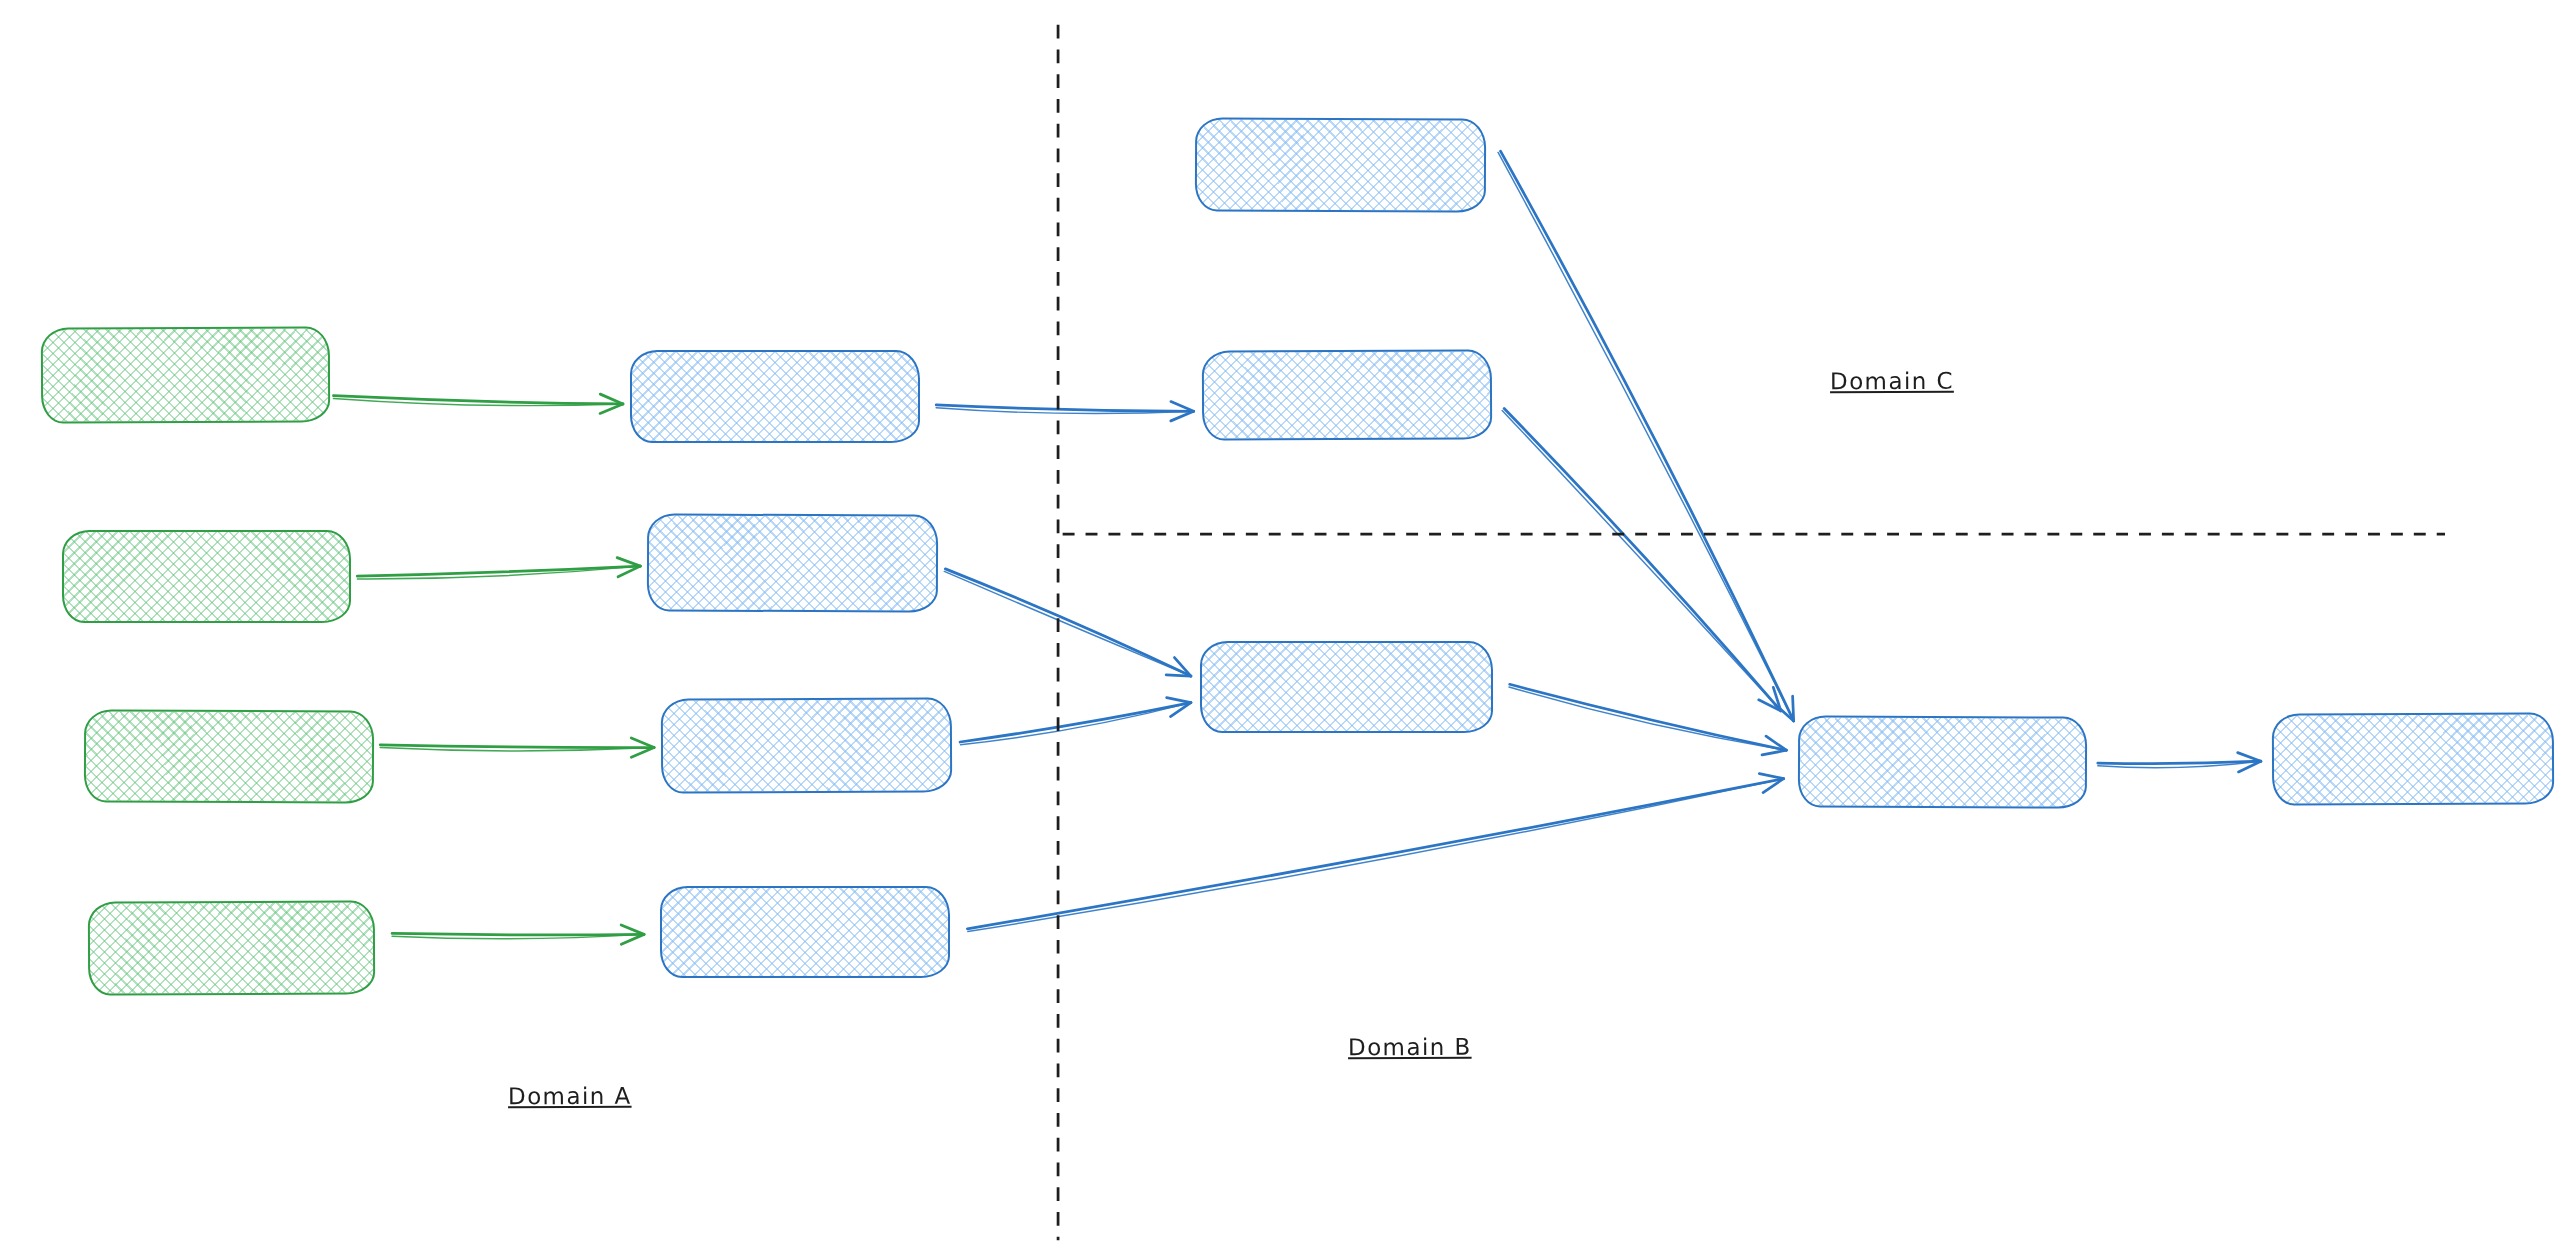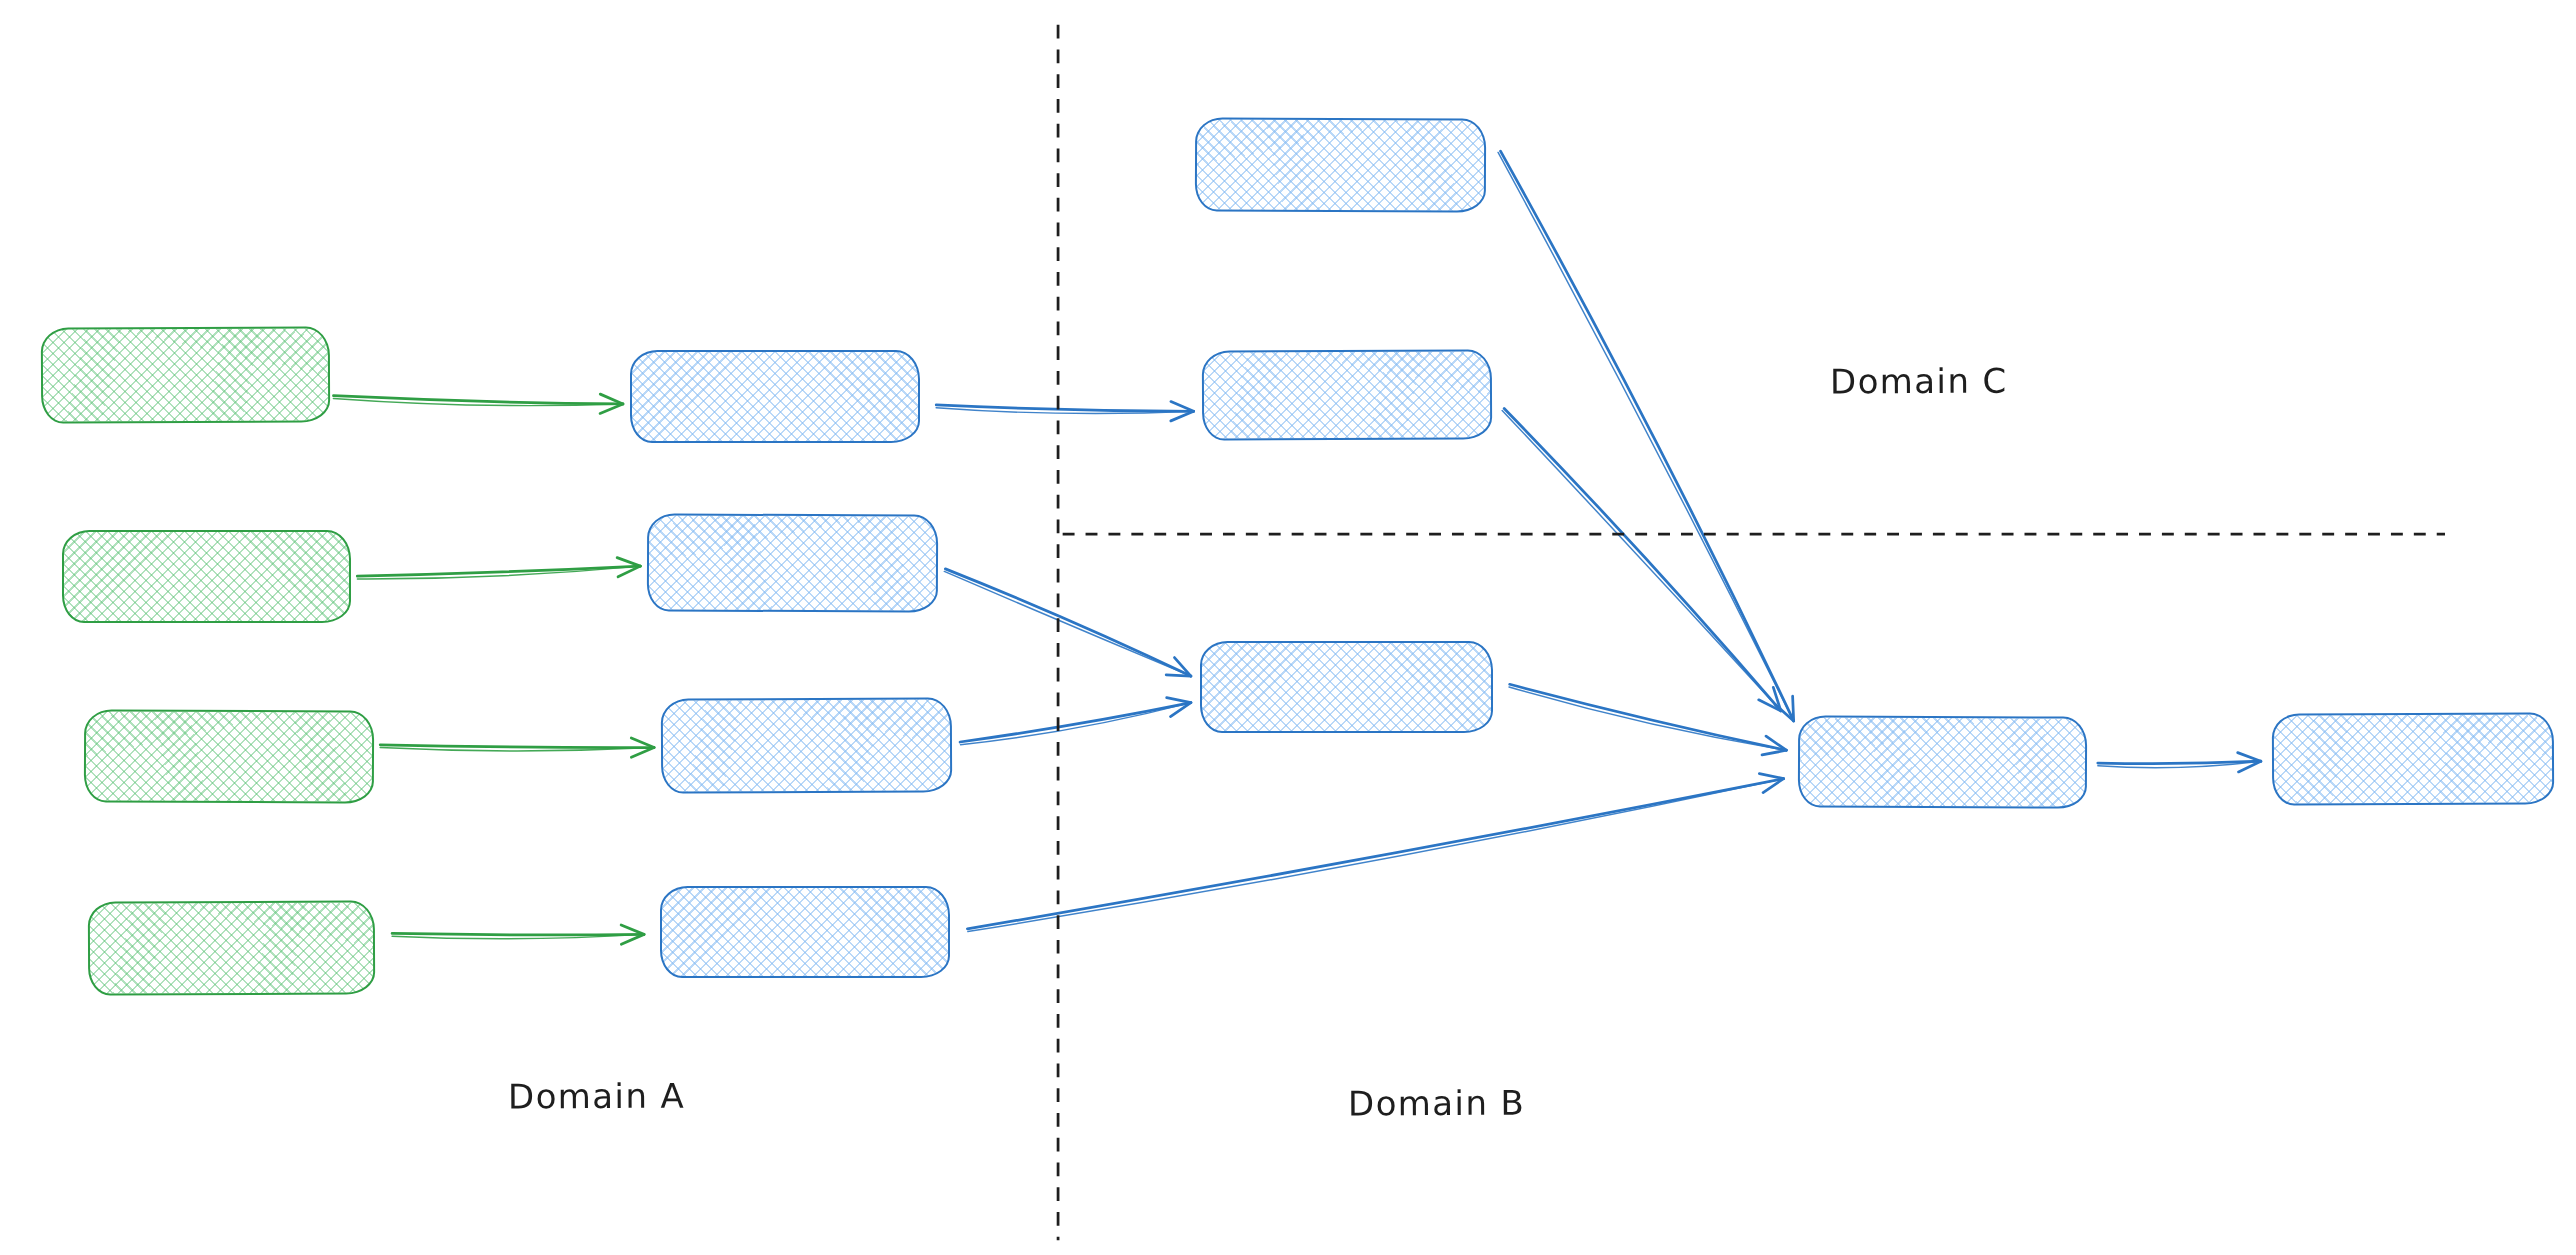--- a/index.html
+++ b/index.html
@@ -31,10 +31,11 @@
   }
   .label{
     position:absolute;
-    font-size:34px;line-height:31px;letter-spacing:1.4px;
+    font-size:23px;line-height:31px;letter-spacing:1.4px;
     color:var(--label-text);
     white-space:pre;
     transform:rotate(-0.3deg);
+    text-decoration:underline;
   }
   .arrow-shaft{fill:none;stroke-linecap:round}
   .arrow-head{fill:none;stroke-linecap:round}

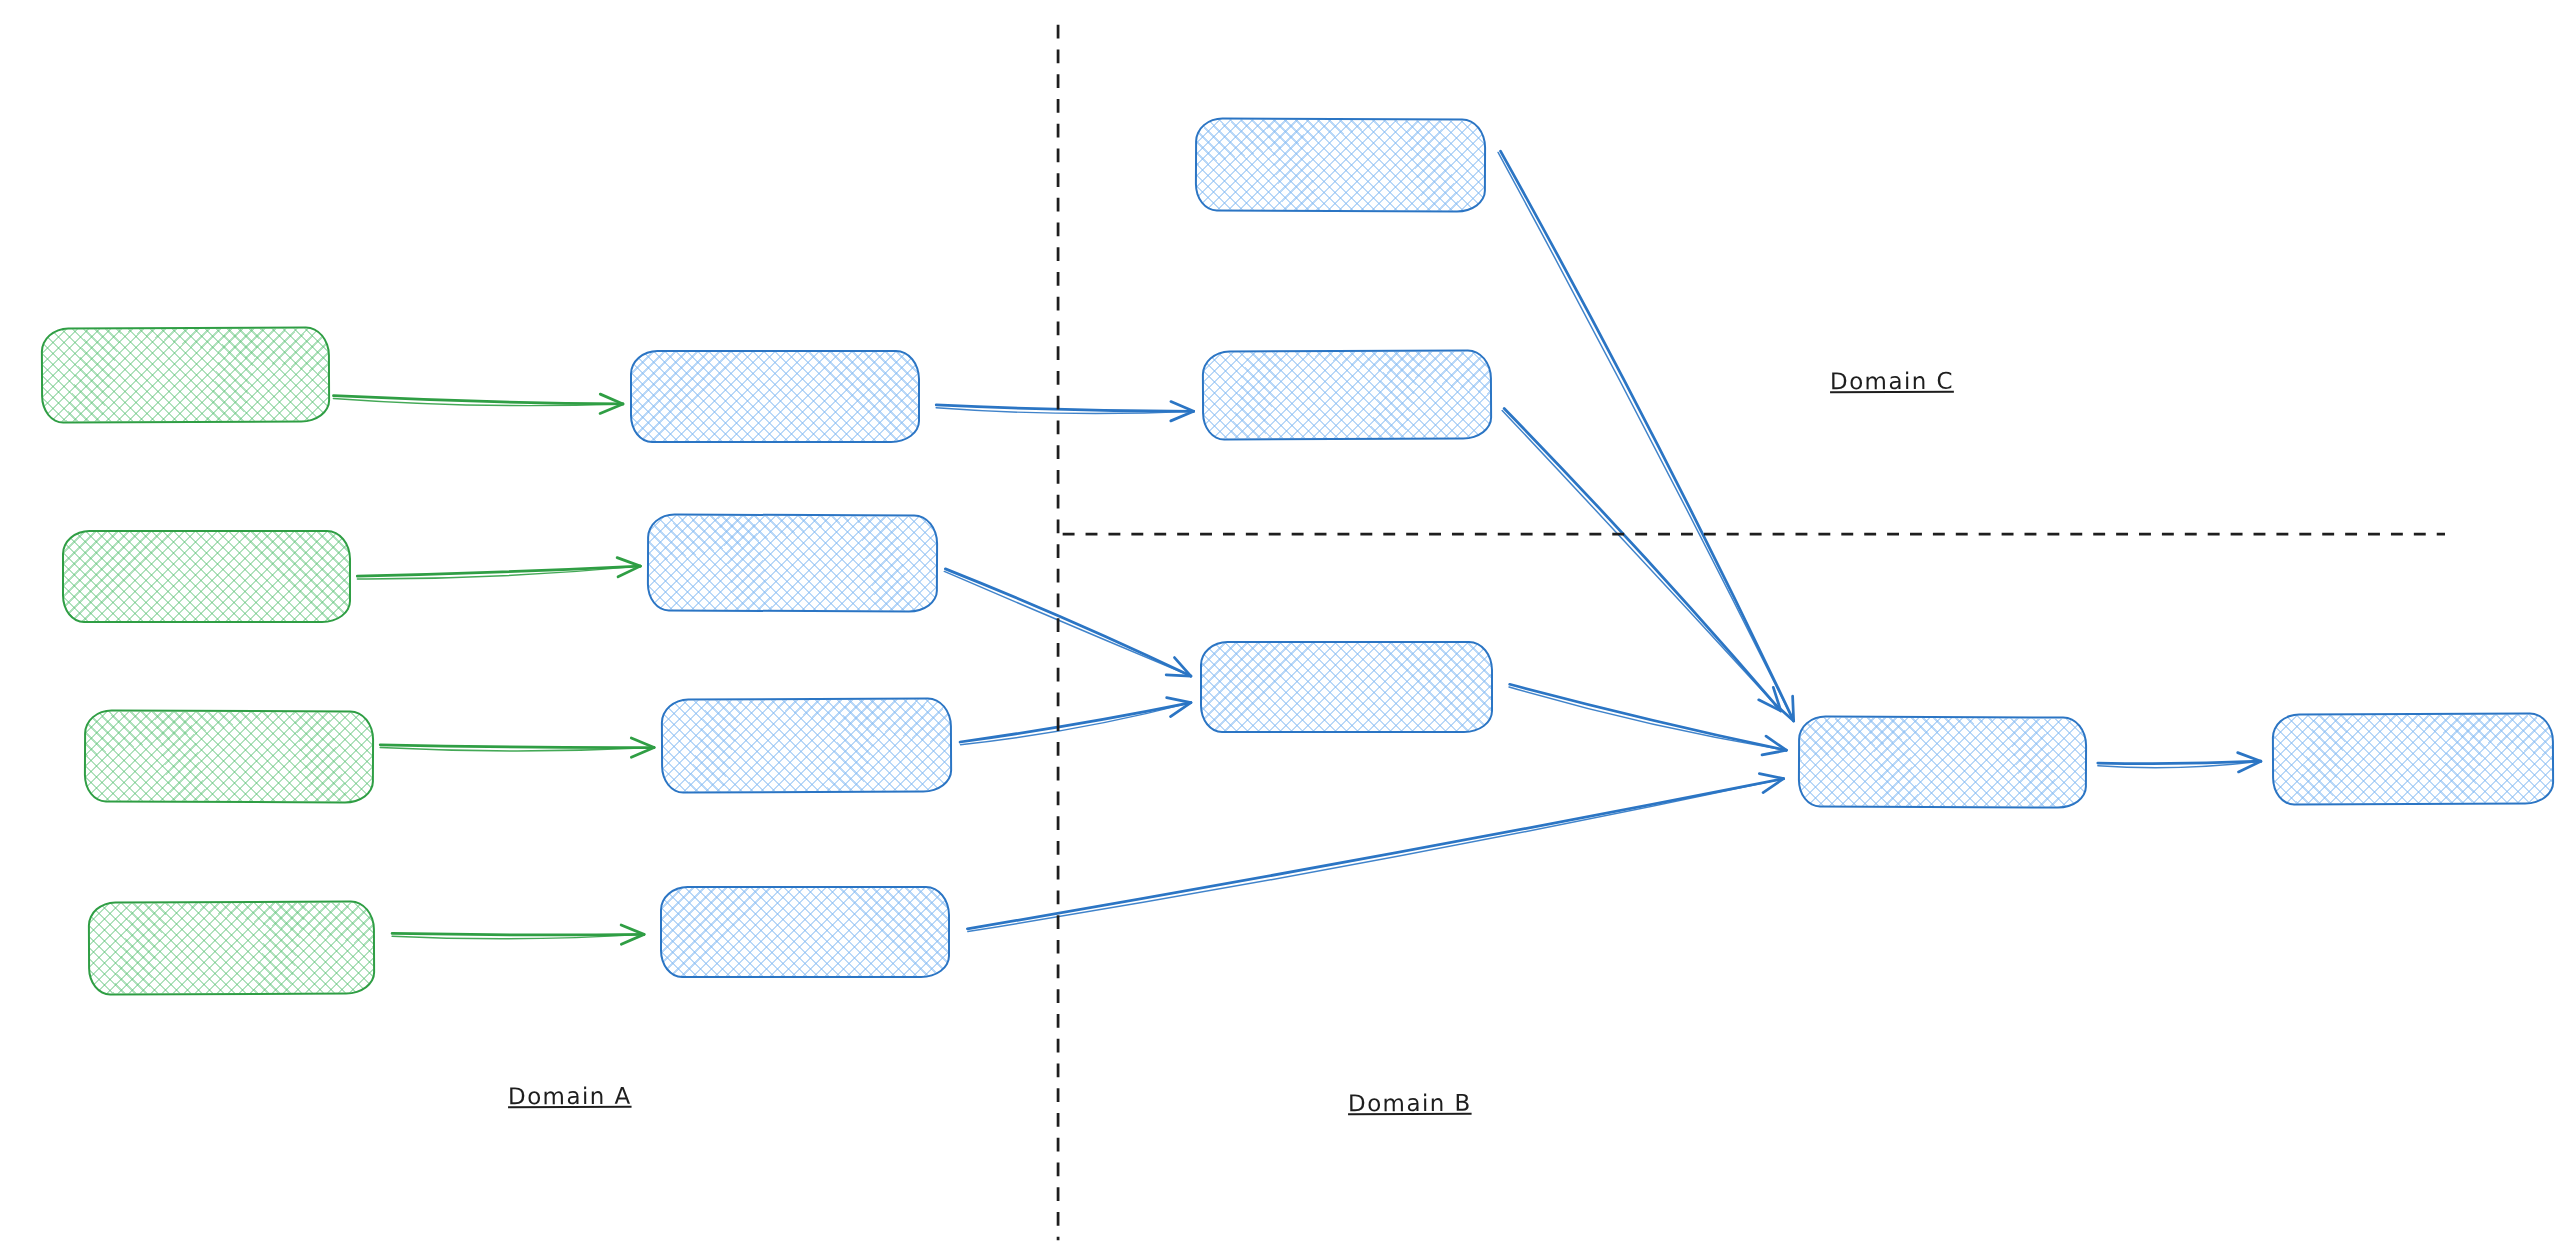--- a/index.html
+++ b/index.html
@@ -138,7 +138,7 @@
     </div>
   <div id="label-layer">
       <div class="label" style="left: 464px; top: 1081px; margin-left: 44px;">Domain A</div>
-      <div class="label" style="left: 1348px; top: 1088px;">Domain B</div>
+      <div class="label" style="left: 1348px; top: 1032px;">Domain B</div>
       <div class="label" style="left: 1830px; top: 366px;">Domain C</div>
     </div>
 </div>

